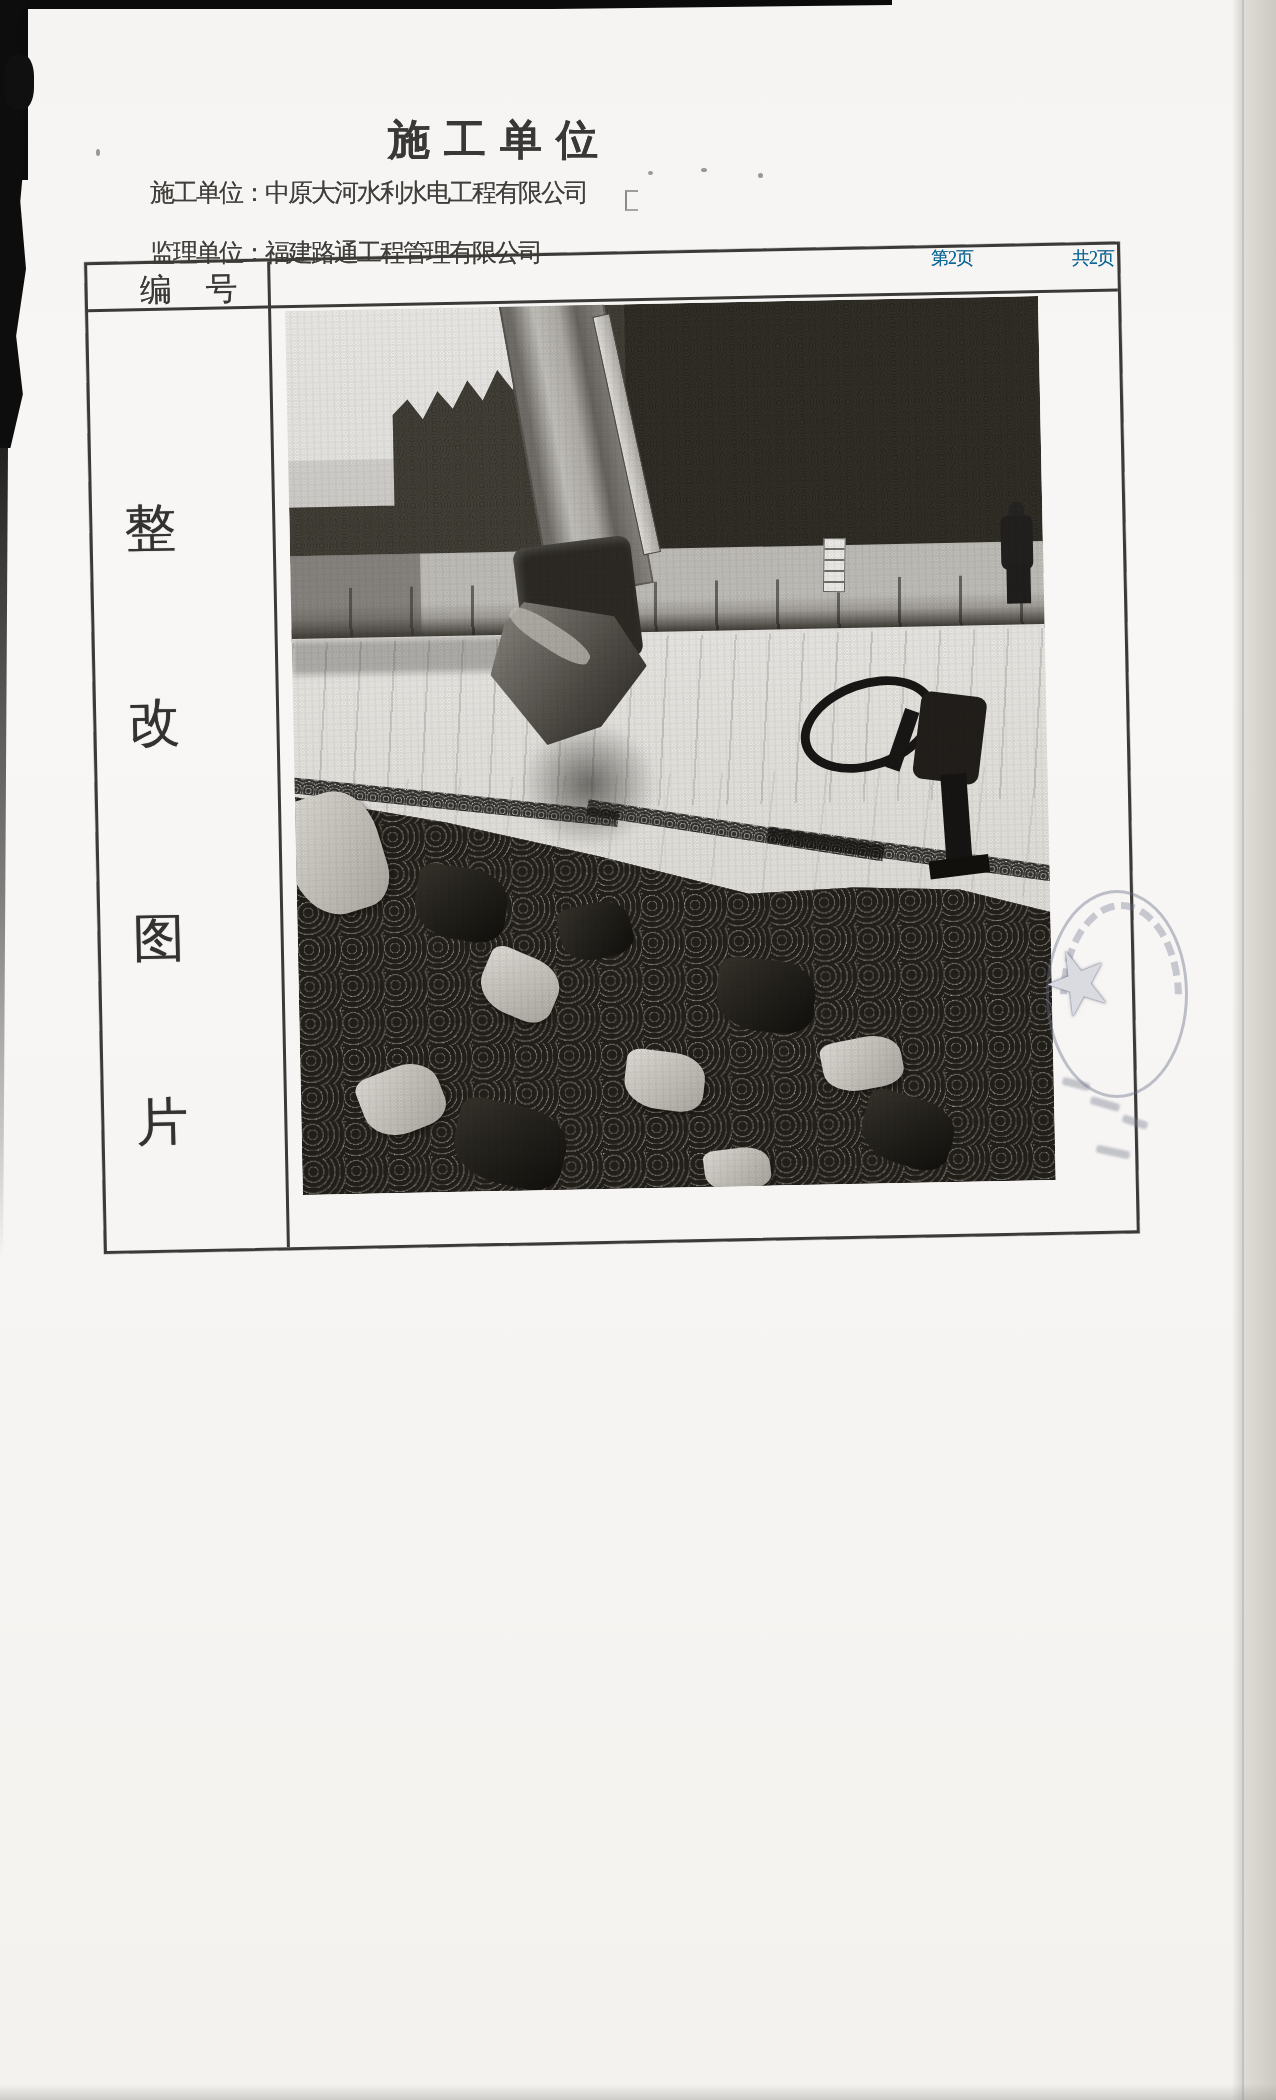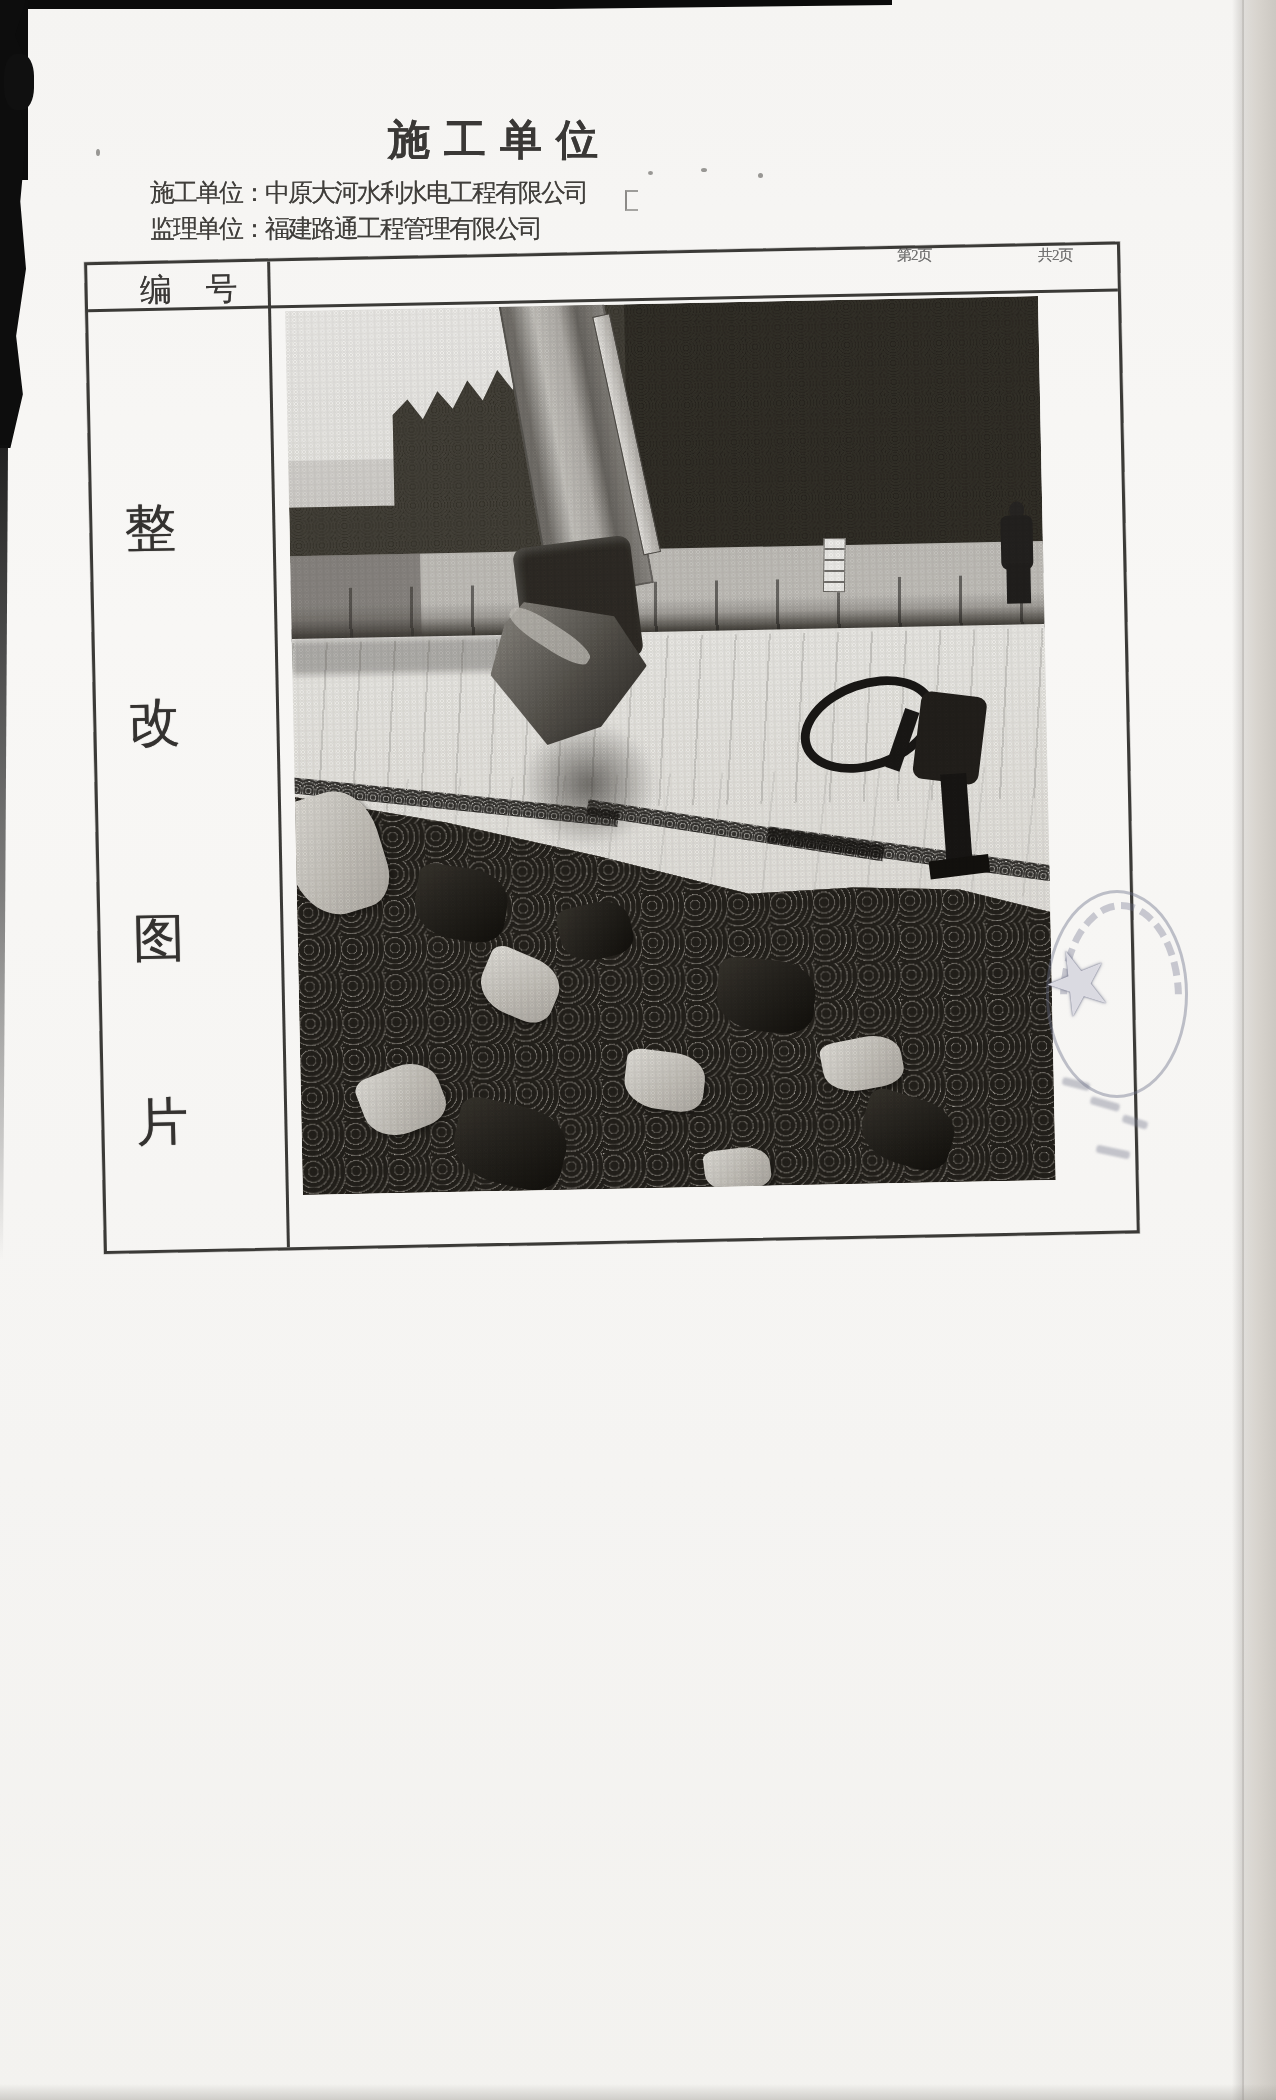--- a/index.html
+++ b/index.html
@@ -34,7 +34,7 @@
      color:#3a3836;text-shadow:0 0 .6px rgba(58,56,54,.8);white-space:nowrap;}
   .unit-line{left:137px;font-size:25px;letter-spacing:-2px;white-space:nowrap;
      color:#403e3b;text-shadow:0 0 .5px rgba(64,62,59,.7);margin-left:13px;}
-  .unit1{top:176px;} .unit2{top:212px;}
+  .unit1{top:176px;} .unit2{top:236px;}
   .pagenum{font-size:15px;letter-spacing:-1px;color:#737373;white-space:nowrap;
      text-shadow:0 0 .5px rgba(64,62,59,.6);}
   .pg-cur{left:897px;top:246px;} .pg-tot{left:1038px;top:246px;}

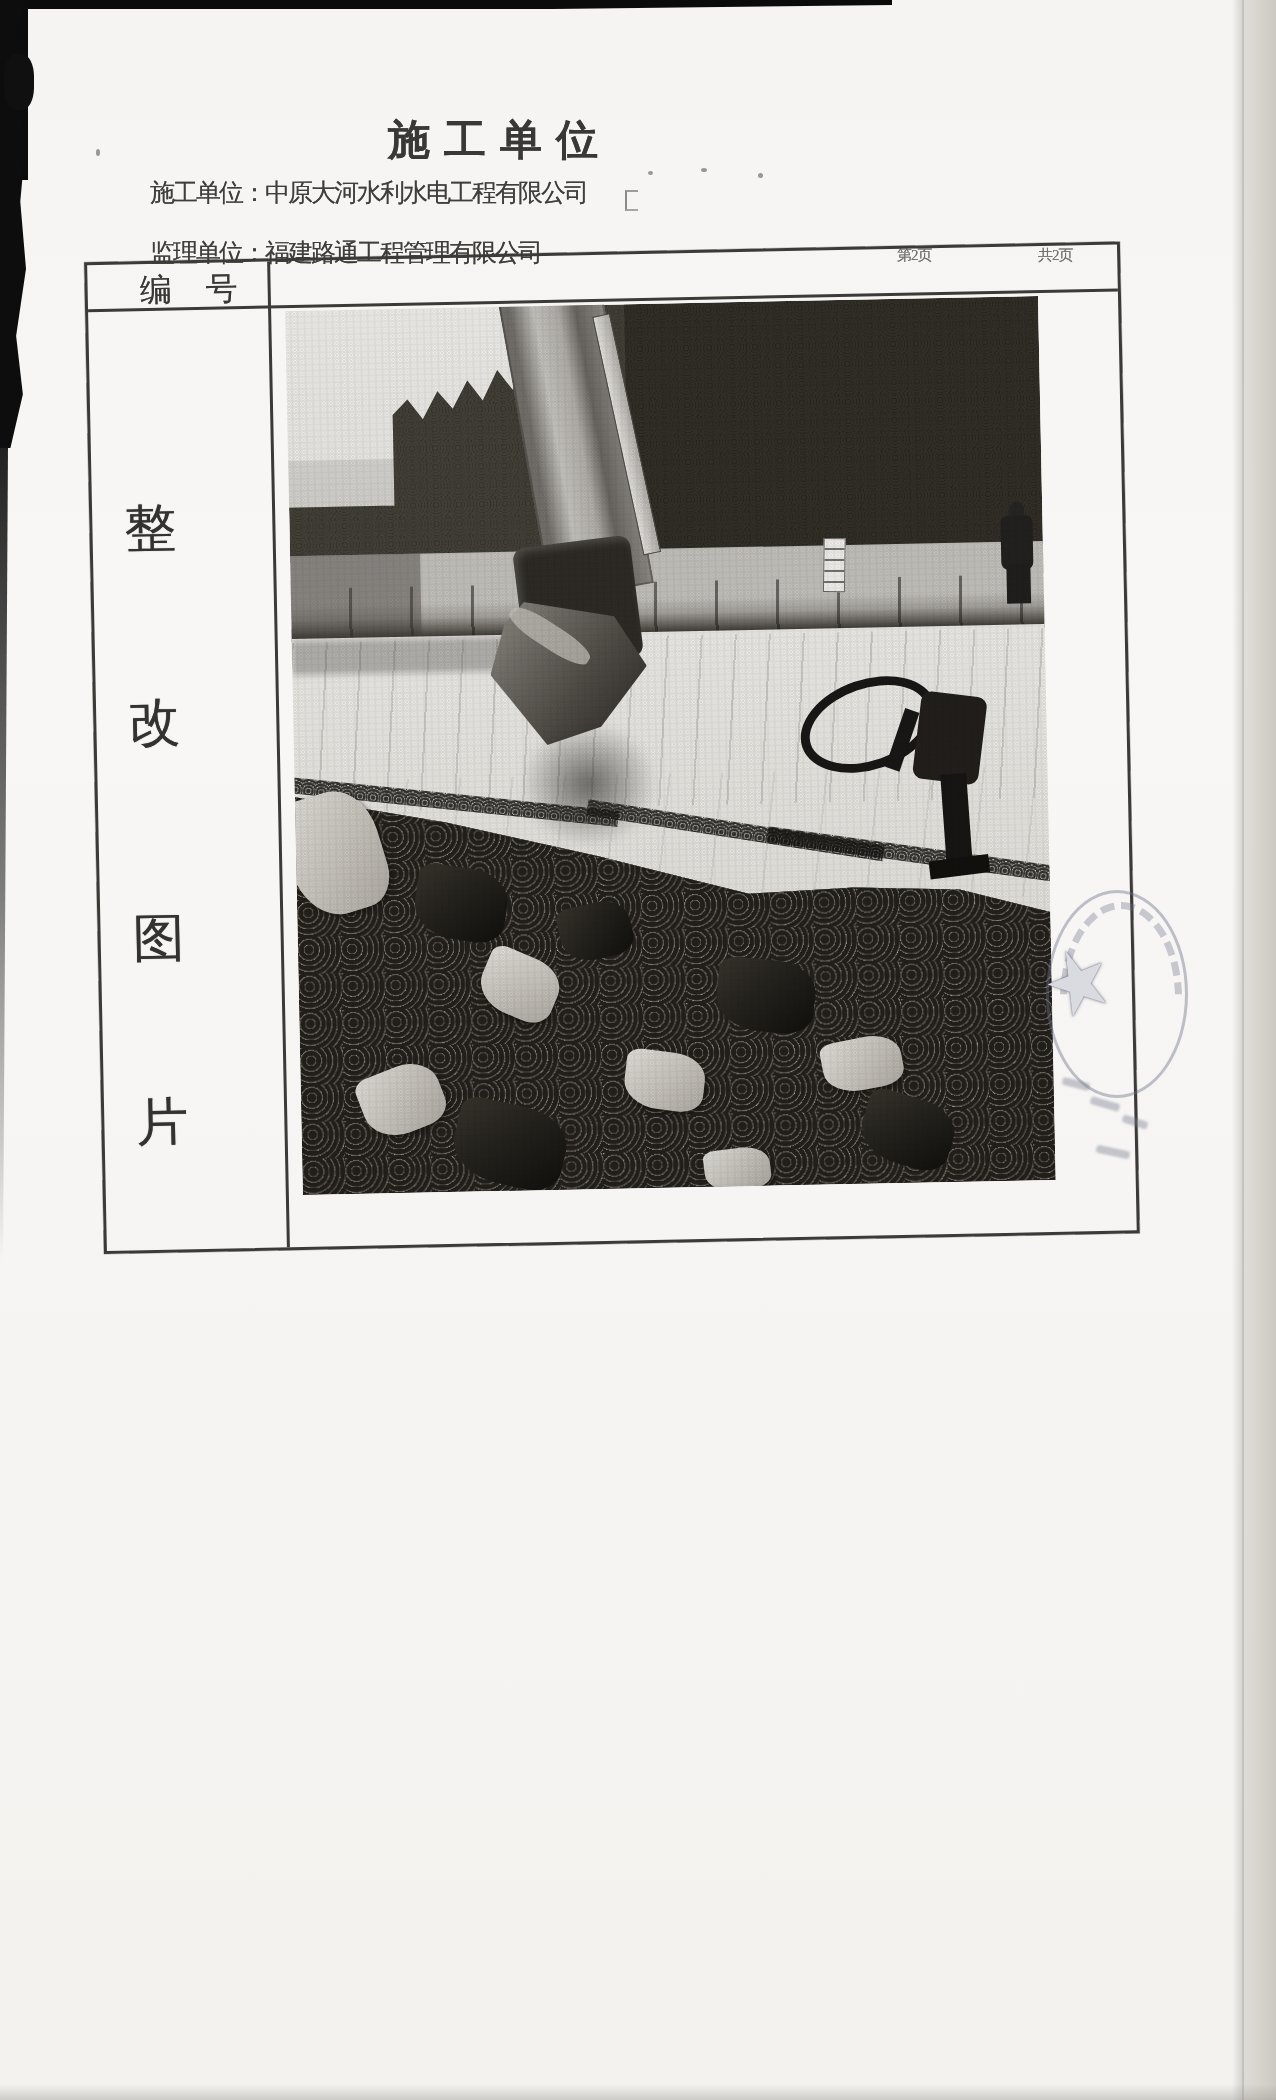--- a/index.html
+++ b/index.html
@@ -35,8 +35,8 @@
   .unit-line{left:137px;font-size:25px;letter-spacing:-2px;white-space:nowrap;
      color:#403e3b;text-shadow:0 0 .5px rgba(64,62,59,.7);margin-left:13px;}
   .unit1{top:176px;} .unit2{top:236px;}
-  .pagenum{font-size:15px;letter-spacing:-1px;color:#737373;white-space:nowrap;
-     text-shadow:0 0 .5px rgba(64,62,59,.6);}
+  .pagenum{font-size:18px;letter-spacing:-1px;color:#0369a1;white-space:nowrap;
+     text-shadow:0 0 .5px rgba(64,62,59,.6);margin-left:34px;}
   .pg-cur{left:897px;top:246px;} .pg-tot{left:1038px;top:246px;}
 
   

